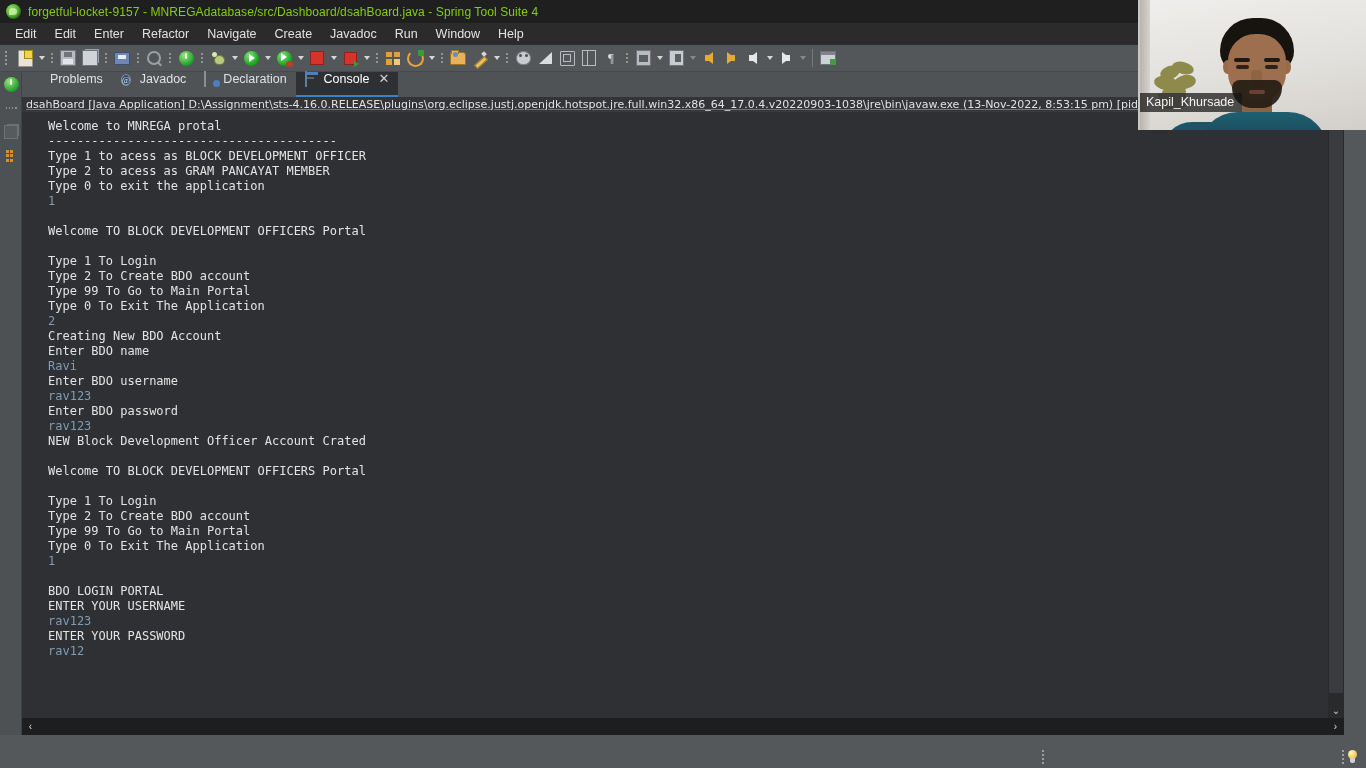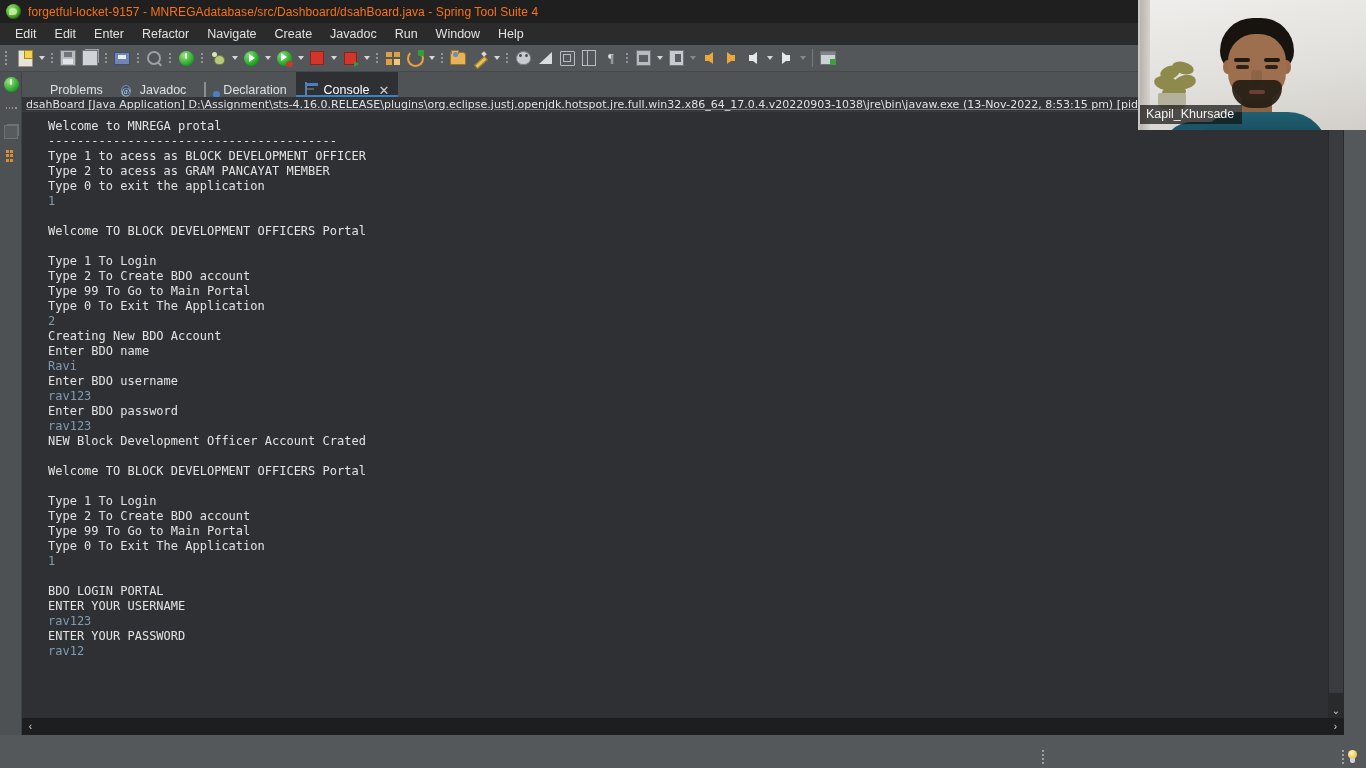--- a/index.html
+++ b/index.html
@@ -37,7 +37,7 @@
     background: #cdf0a8; opacity: .85;
   }
   .title-text {
-    color: #f97316; font-size: 12px; margin-left: 7px;
+    color: #84cc16; font-size: 12px; margin-left: 7px;
     white-space: nowrap; letter-spacing: .1px;
   }
 

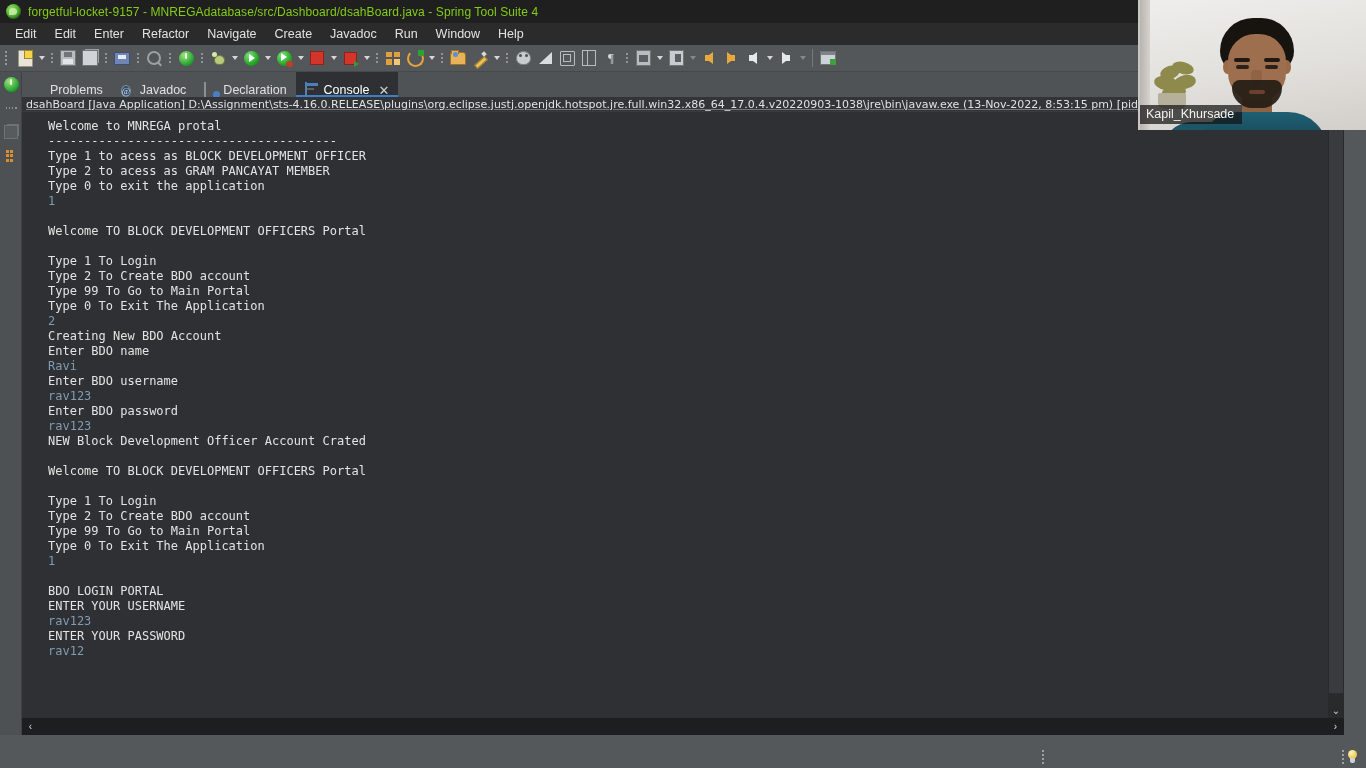--- a/index.html
+++ b/index.html
@@ -342,7 +342,7 @@
     background: #4f5356; position: relative;
   }
   .tab {
-    display: flex; align-items: flex-end; gap: 5px;
+    display: flex; align-items: flex-start; gap: 5px;
     padding: 0 9px; font-size: 12.5px; color: #e0e0e0;
     position: relative; white-space: nowrap;
   }

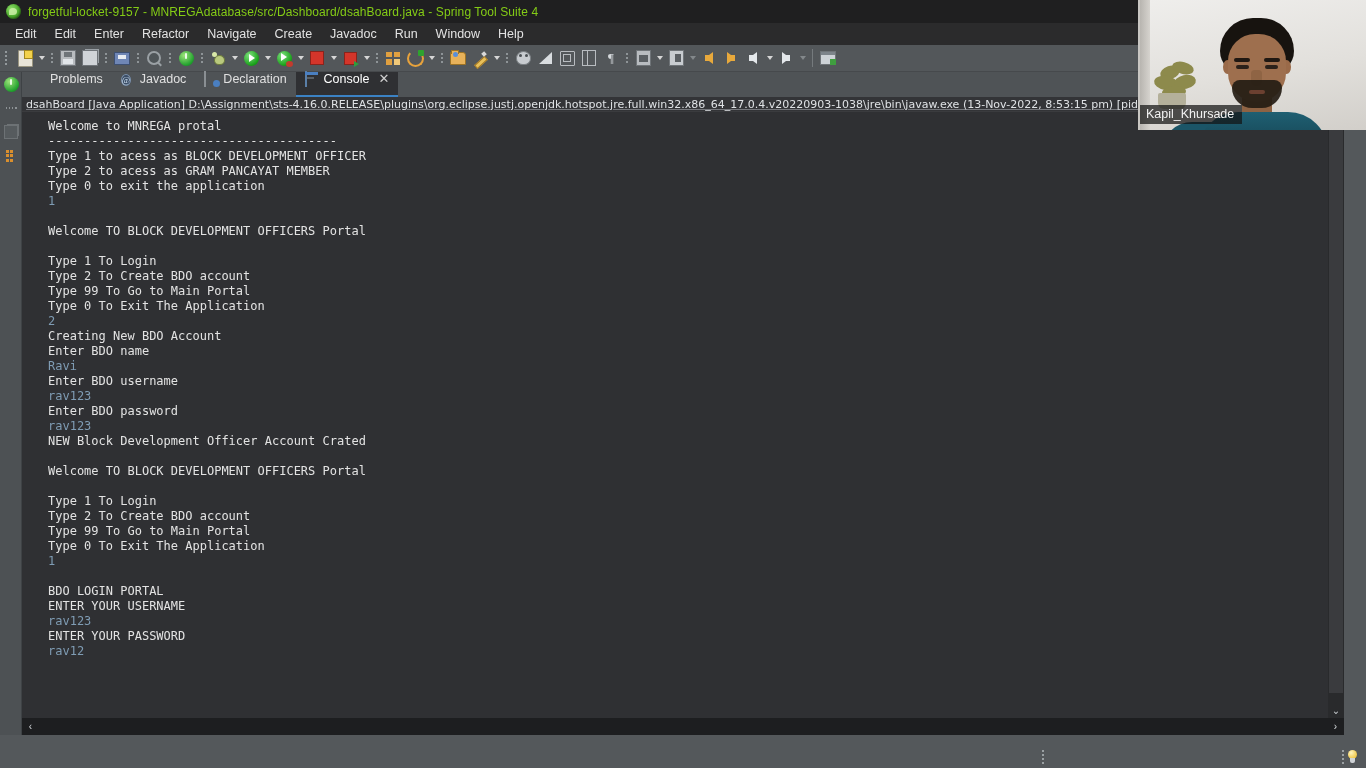--- a/index.html
+++ b/index.html
@@ -602,7 +602,7 @@
     background:#1b5567; border-radius: 30px 20px 0 0;
   }
   .wc-name {
-    position: absolute; left: 0; bottom: 6px;
+    position: absolute; left: 0; bottom: 18px;
     background: rgba(20,20,20,.72);
     color: #f2f2f2; font-size: 12.5px;
     padding: 2px 8px 3px 6px;

